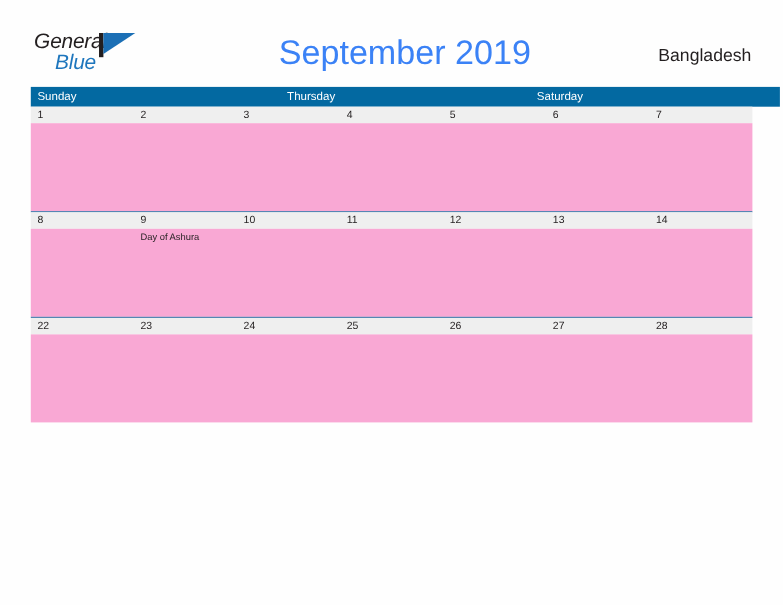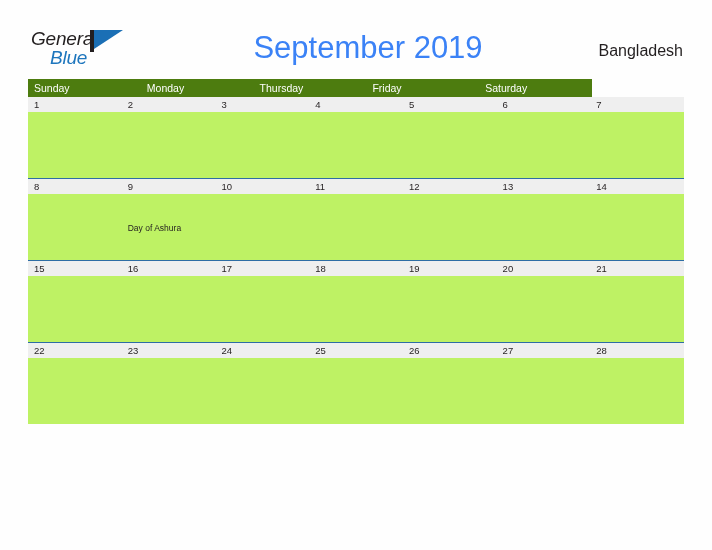--- a/index.html
+++ b/index.html
@@ -116,9 +116,9 @@
 
   .weekday-row {
     display: flex;
-    width: 564px;
+    width: 681px;
     height: 18px;
-    background: #4d7c0f;
+    background: #0369a1;
   }
   .weekday {
     flex: 1 1 0;

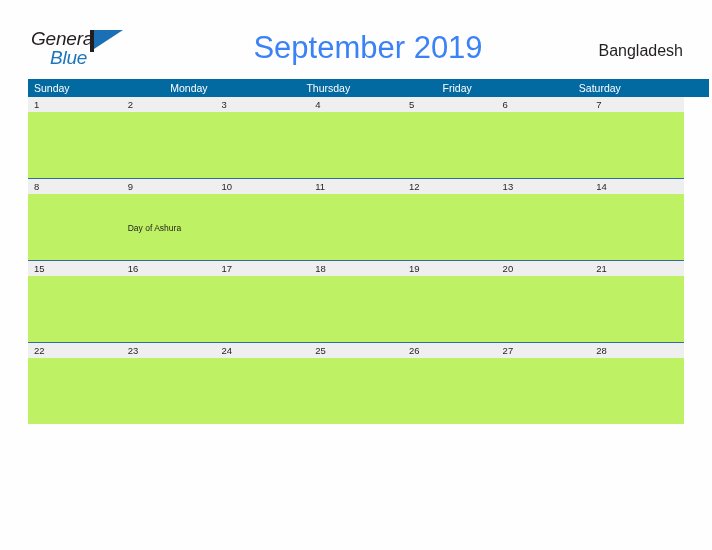--- a/index.html
+++ b/index.html
@@ -206,7 +206,6 @@
   <div class="calendar">
     <div class="weekday-row">
         <div class="weekday">Sunday</div>
-        <div class="weekday">Monday</div>
         <div class="weekday">Thursday</div>
         <div class="weekday">Friday</div>
         <div class="weekday">Saturday</div>

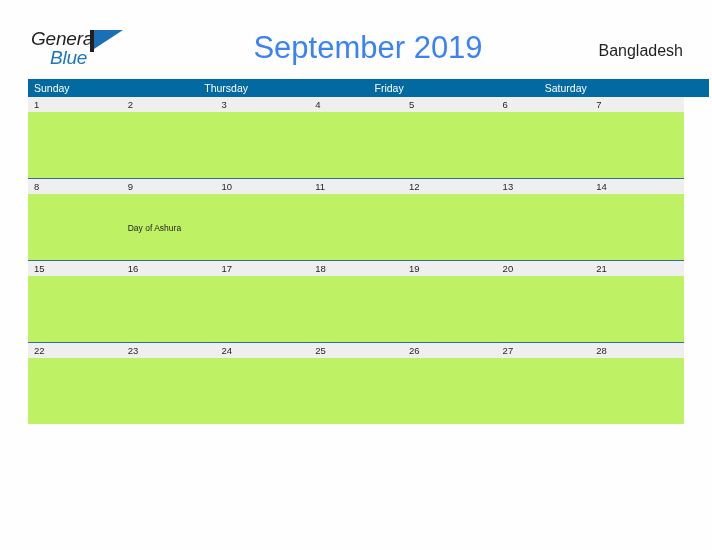--- a/index.html
+++ b/index.html
@@ -207,7 +207,6 @@
     <div class="weekday-row">
         <div class="weekday">Sunday</div>
         <div class="weekday">Thursday</div>
-        <div class="weekday">Friday</div>
         <div class="weekday">Saturday</div>
       </div>
     <div>

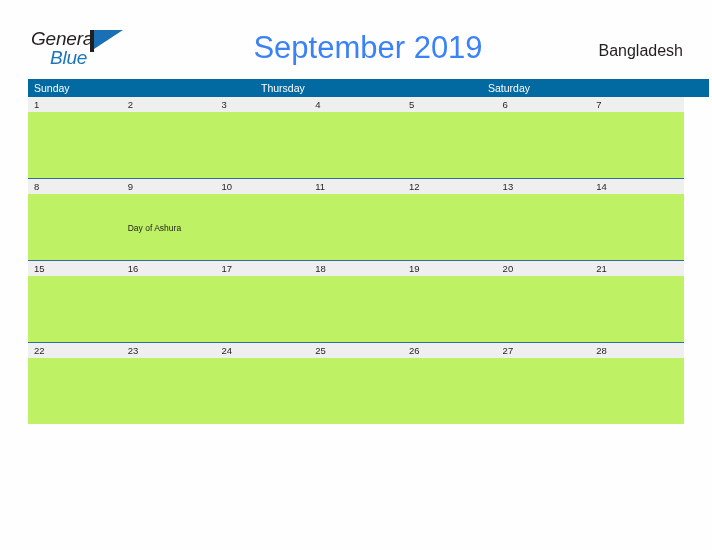--- a/index.html
+++ b/index.html
@@ -163,9 +163,8 @@
   .event-row {
     display: flex;
     width: 656px;
-    height: 66px;
-    background: #bef264;
-    align-items: center;
+    height: 80px;
+    background: #f9a8d4;
   }
   .daycell-events {
     flex: 1 1 0;

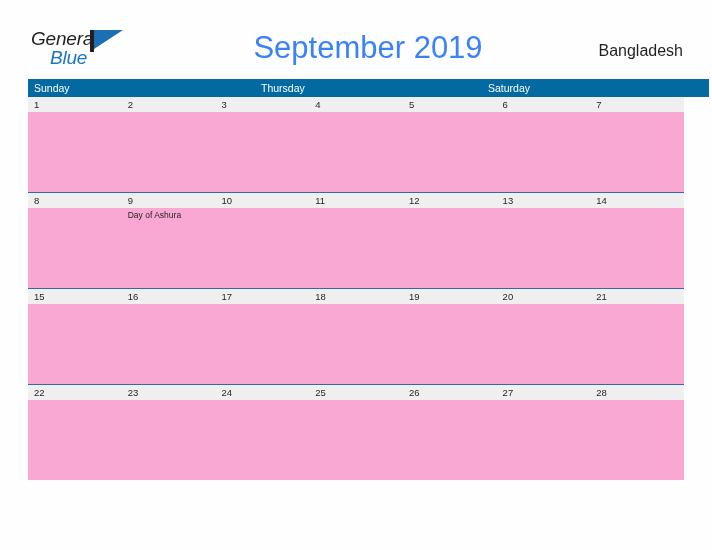--- a/index.html
+++ b/index.html
@@ -256,27 +256,6 @@
         <div class="week">
           <div class="week-rule"></div>
           <div class="daynum-row">
-            <div class="daycell-num">15</div>
-            <div class="daycell-num">16</div>
-            <div class="daycell-num">17</div>
-            <div class="daycell-num">18</div>
-            <div class="daycell-num">19</div>
-            <div class="daycell-num">20</div>
-            <div class="daycell-num">21</div>
-          </div>
-          <div class="event-row">
-            <div class="daycell-events"></div>
-            <div class="daycell-events"></div>
-            <div class="daycell-events"></div>
-            <div class="daycell-events"></div>
-            <div class="daycell-events"></div>
-            <div class="daycell-events"></div>
-            <div class="daycell-events"></div>
-          </div>
-        </div>
-        <div class="week">
-          <div class="week-rule"></div>
-          <div class="daynum-row">
             <div class="daycell-num">22</div>
             <div class="daycell-num">23</div>
             <div class="daycell-num">24</div>

